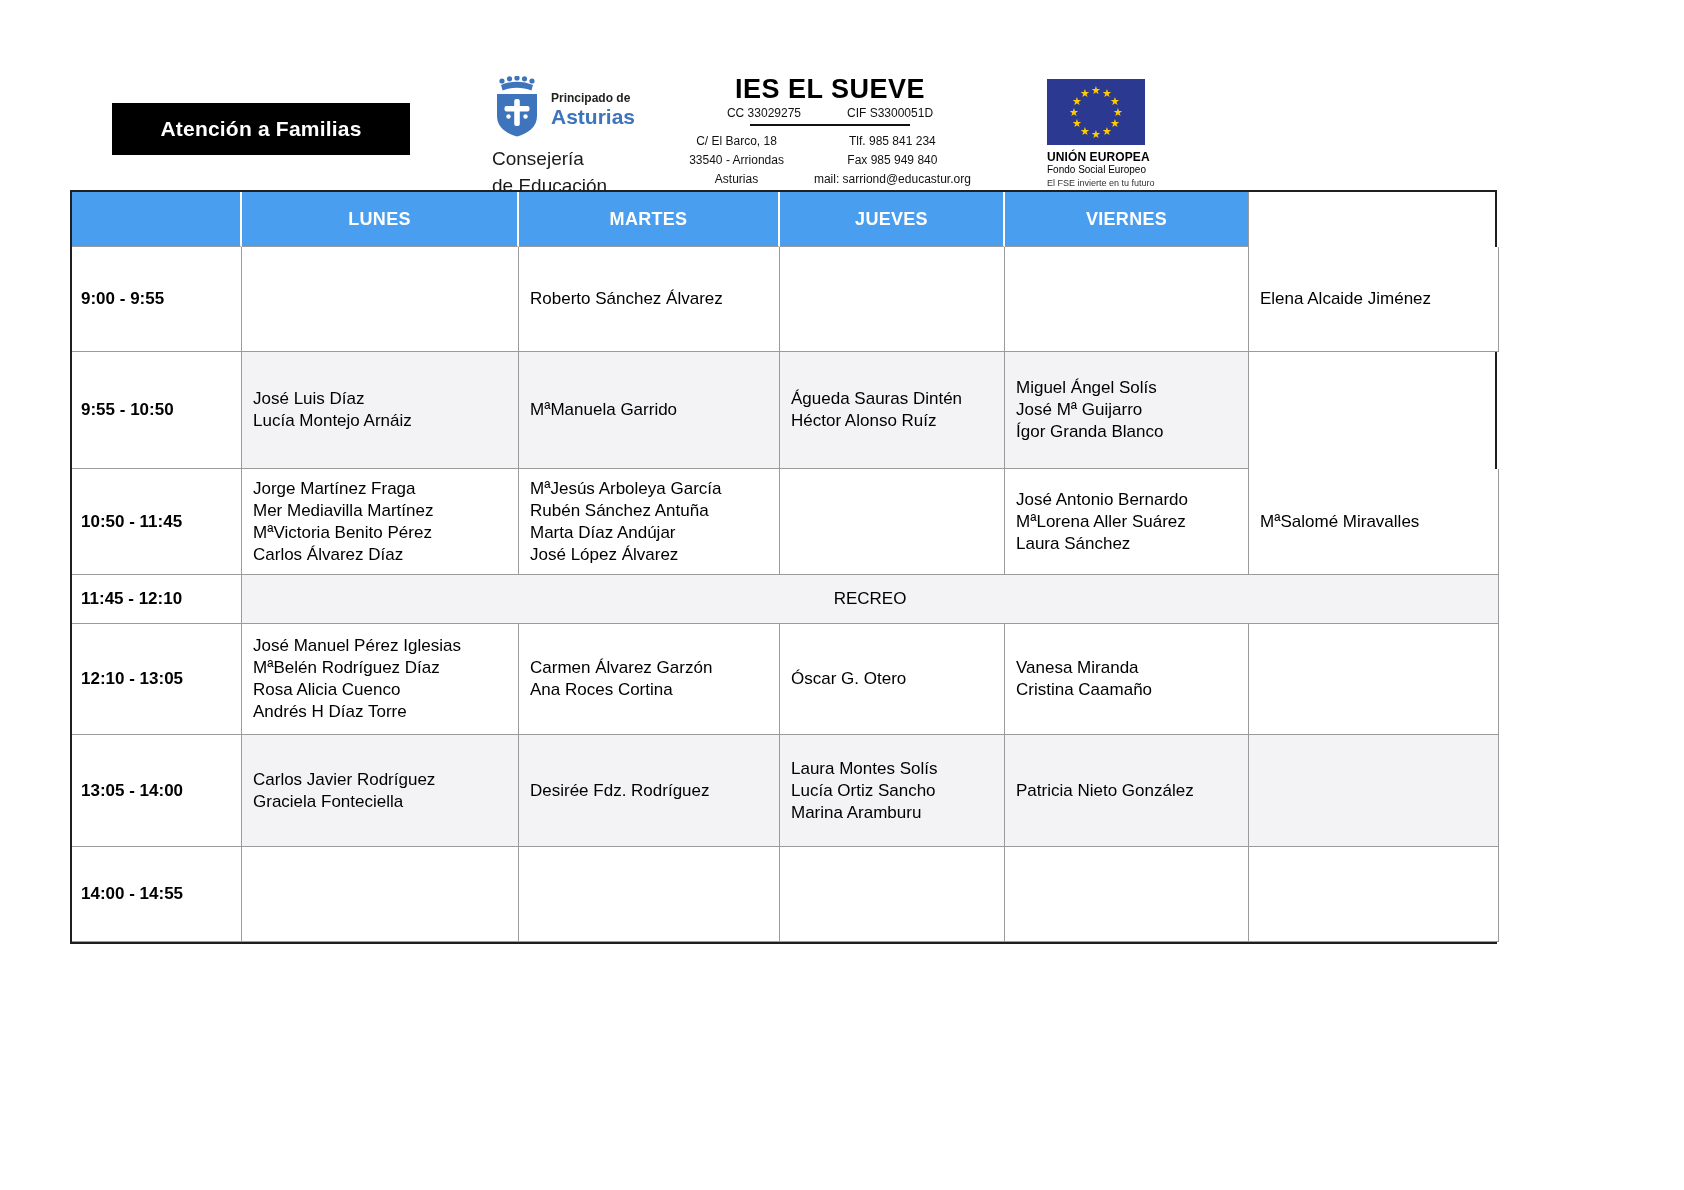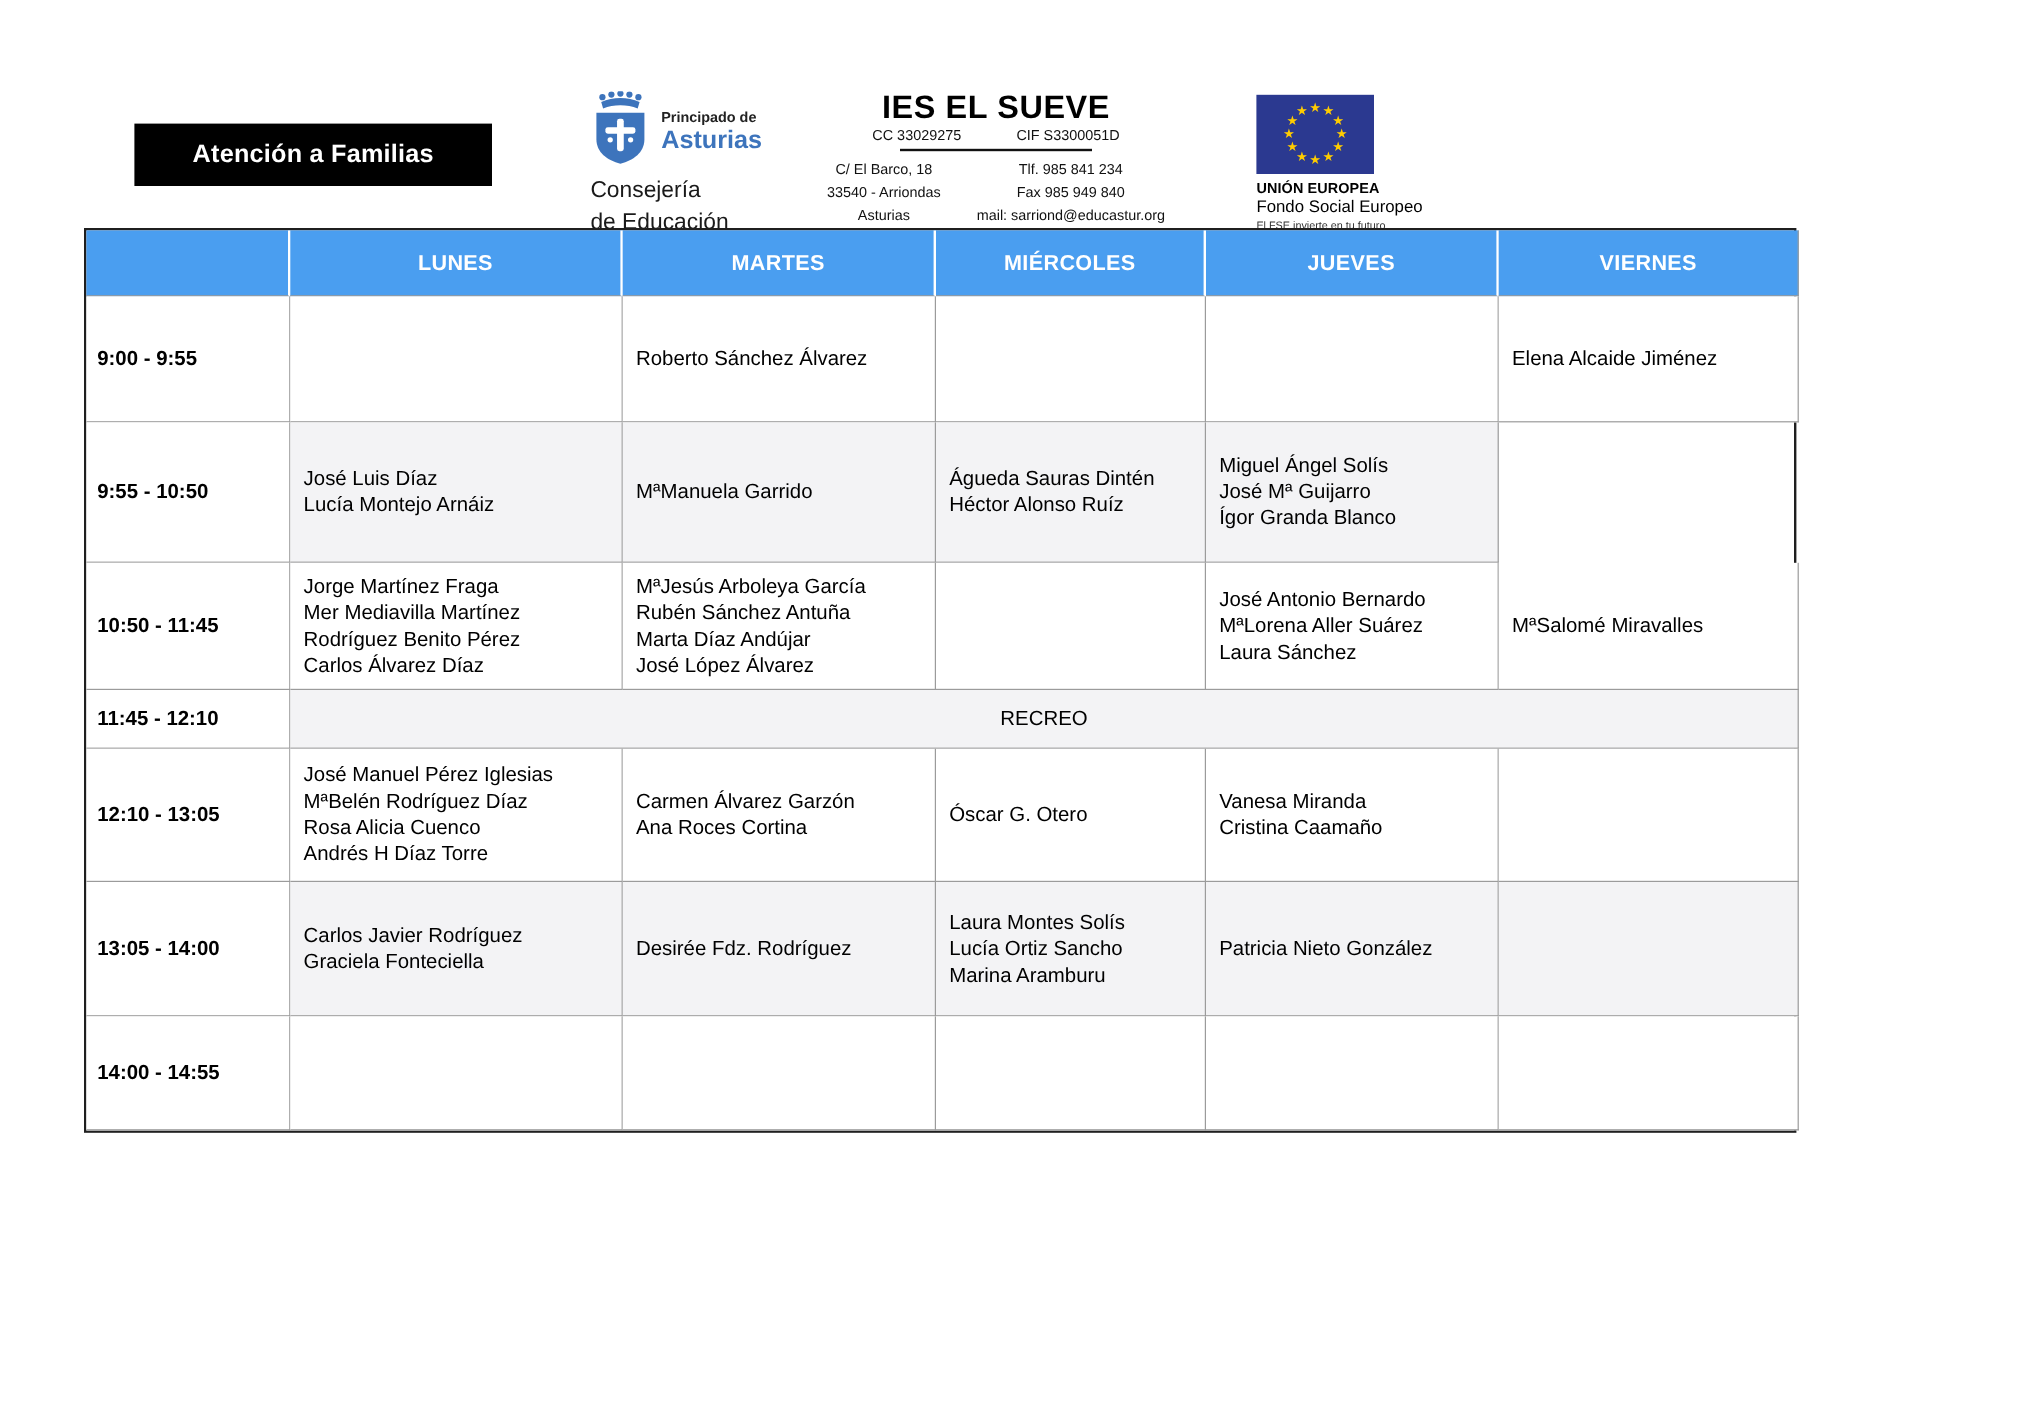--- a/index.html
+++ b/index.html
@@ -42,7 +42,7 @@
     color:var(--eu-star-yellow,#FC0); font-size:11px; line-height:12px; text-align:center;
   }
   .eu-name { font-size:12px; font-weight:bold; margin-top:5px; letter-spacing:.1px; }
-  .eu-line2 { font-size:14px; line-height:1.25; }
+  .eu-line2 { font-size:10px; line-height:1.25; }
   .eu-line3 { font-size:9px; color:#333; margin-top:1px; }
 
   

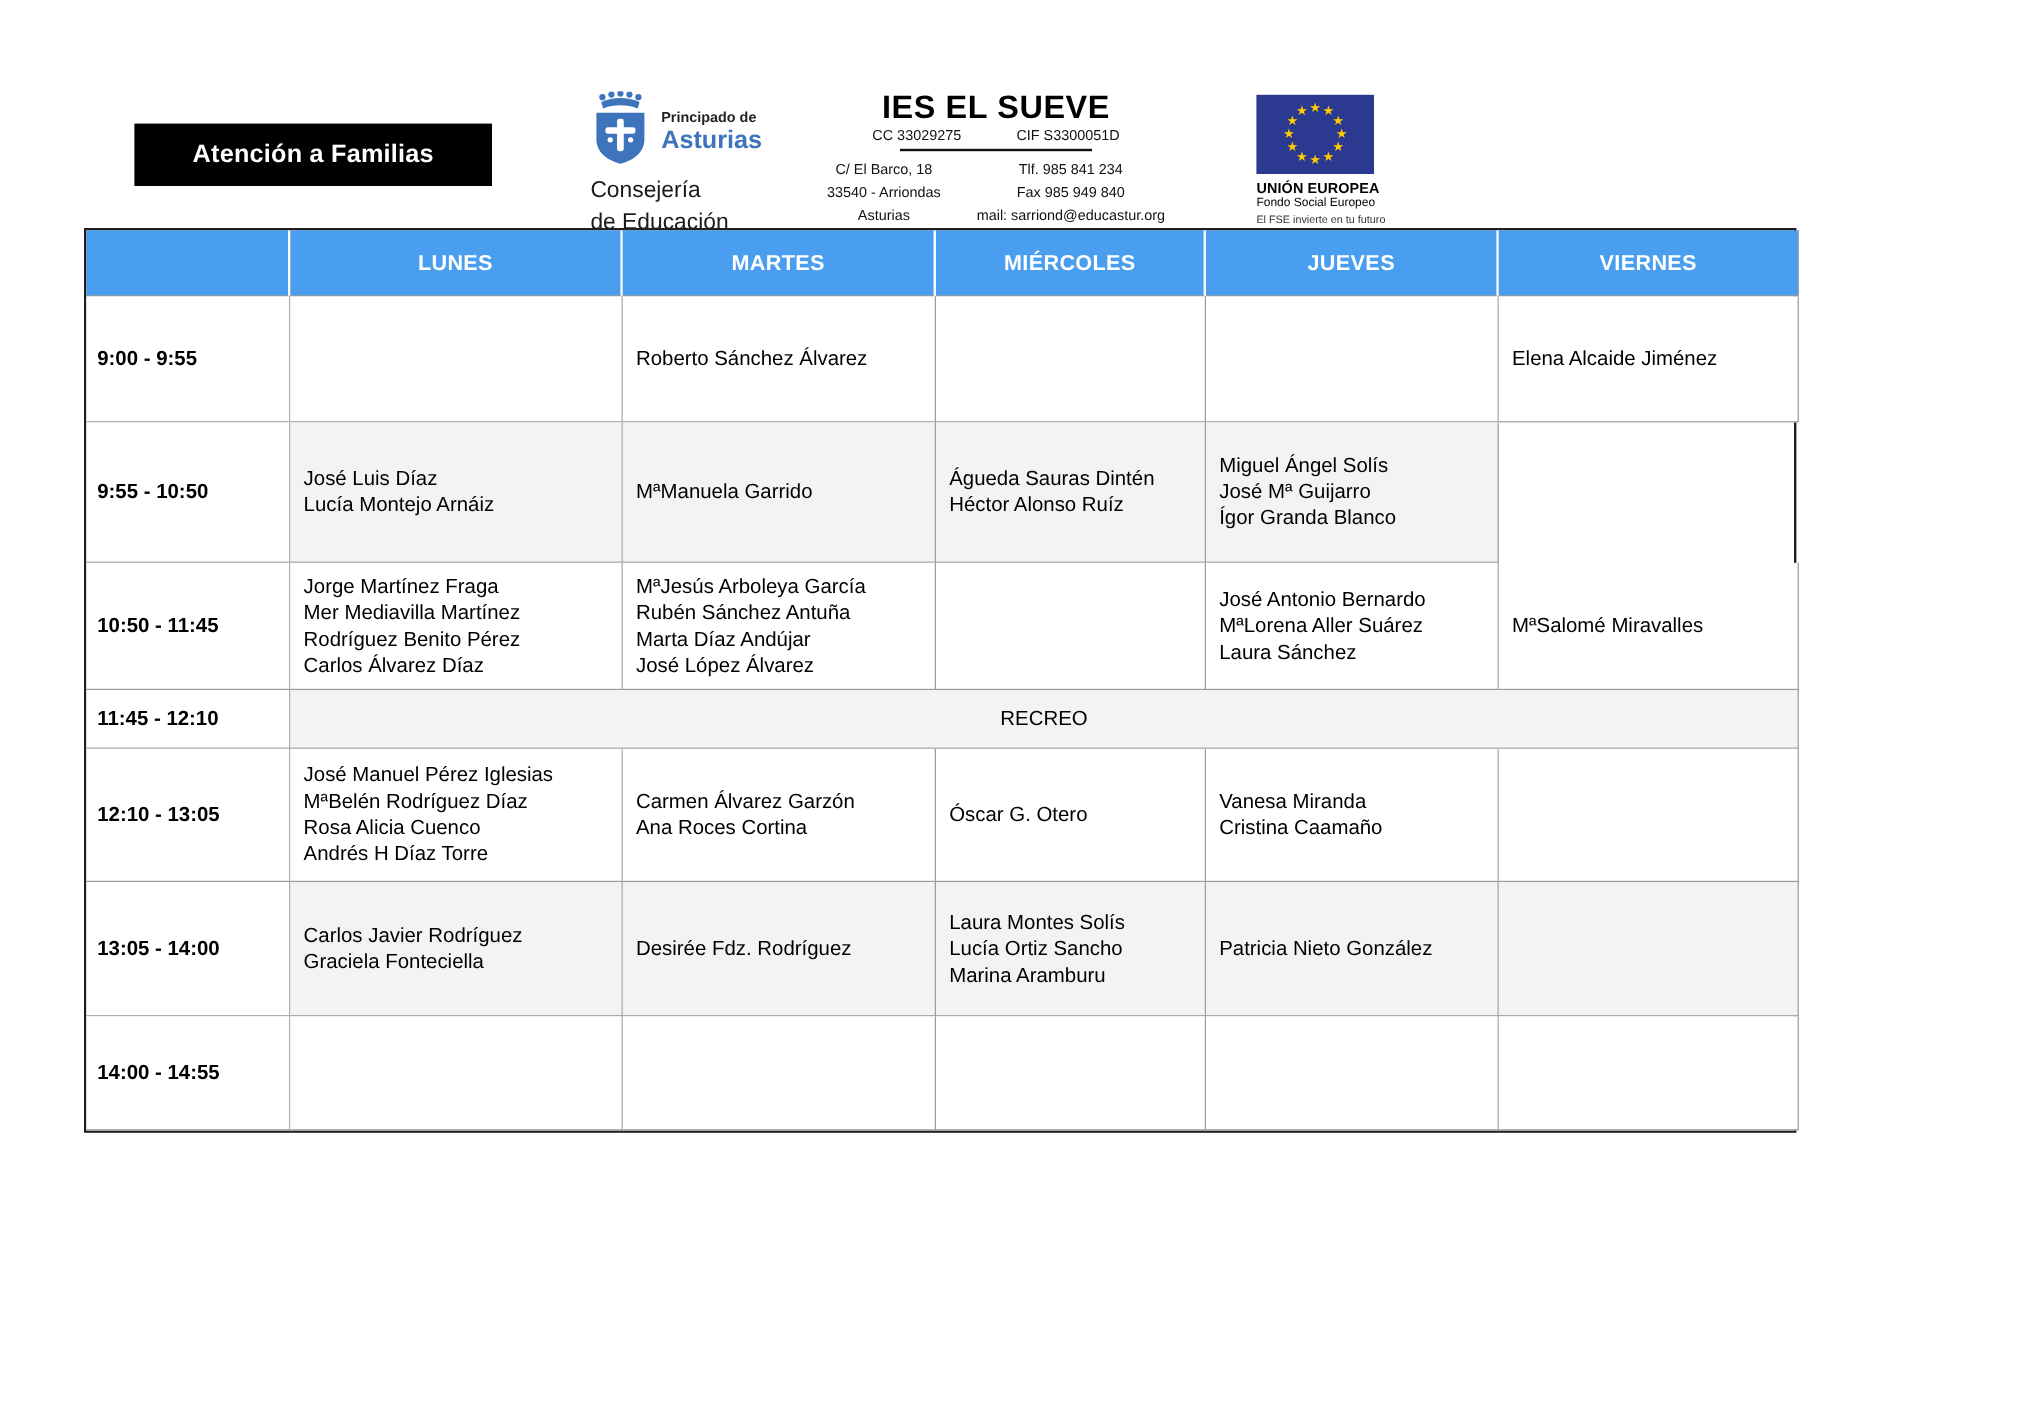--- a/index.html
+++ b/index.html
@@ -152,7 +152,6 @@
     <div class="cell header-cell"></div>
     <div class="cell header-cell">LUNES</div>
     <div class="cell header-cell">MARTES</div>
-    <div class="cell header-cell">MIÉRCOLES</div>
     <div class="cell header-cell">JUEVES</div>
     <div class="cell header-cell last">VIERNES</div>
 

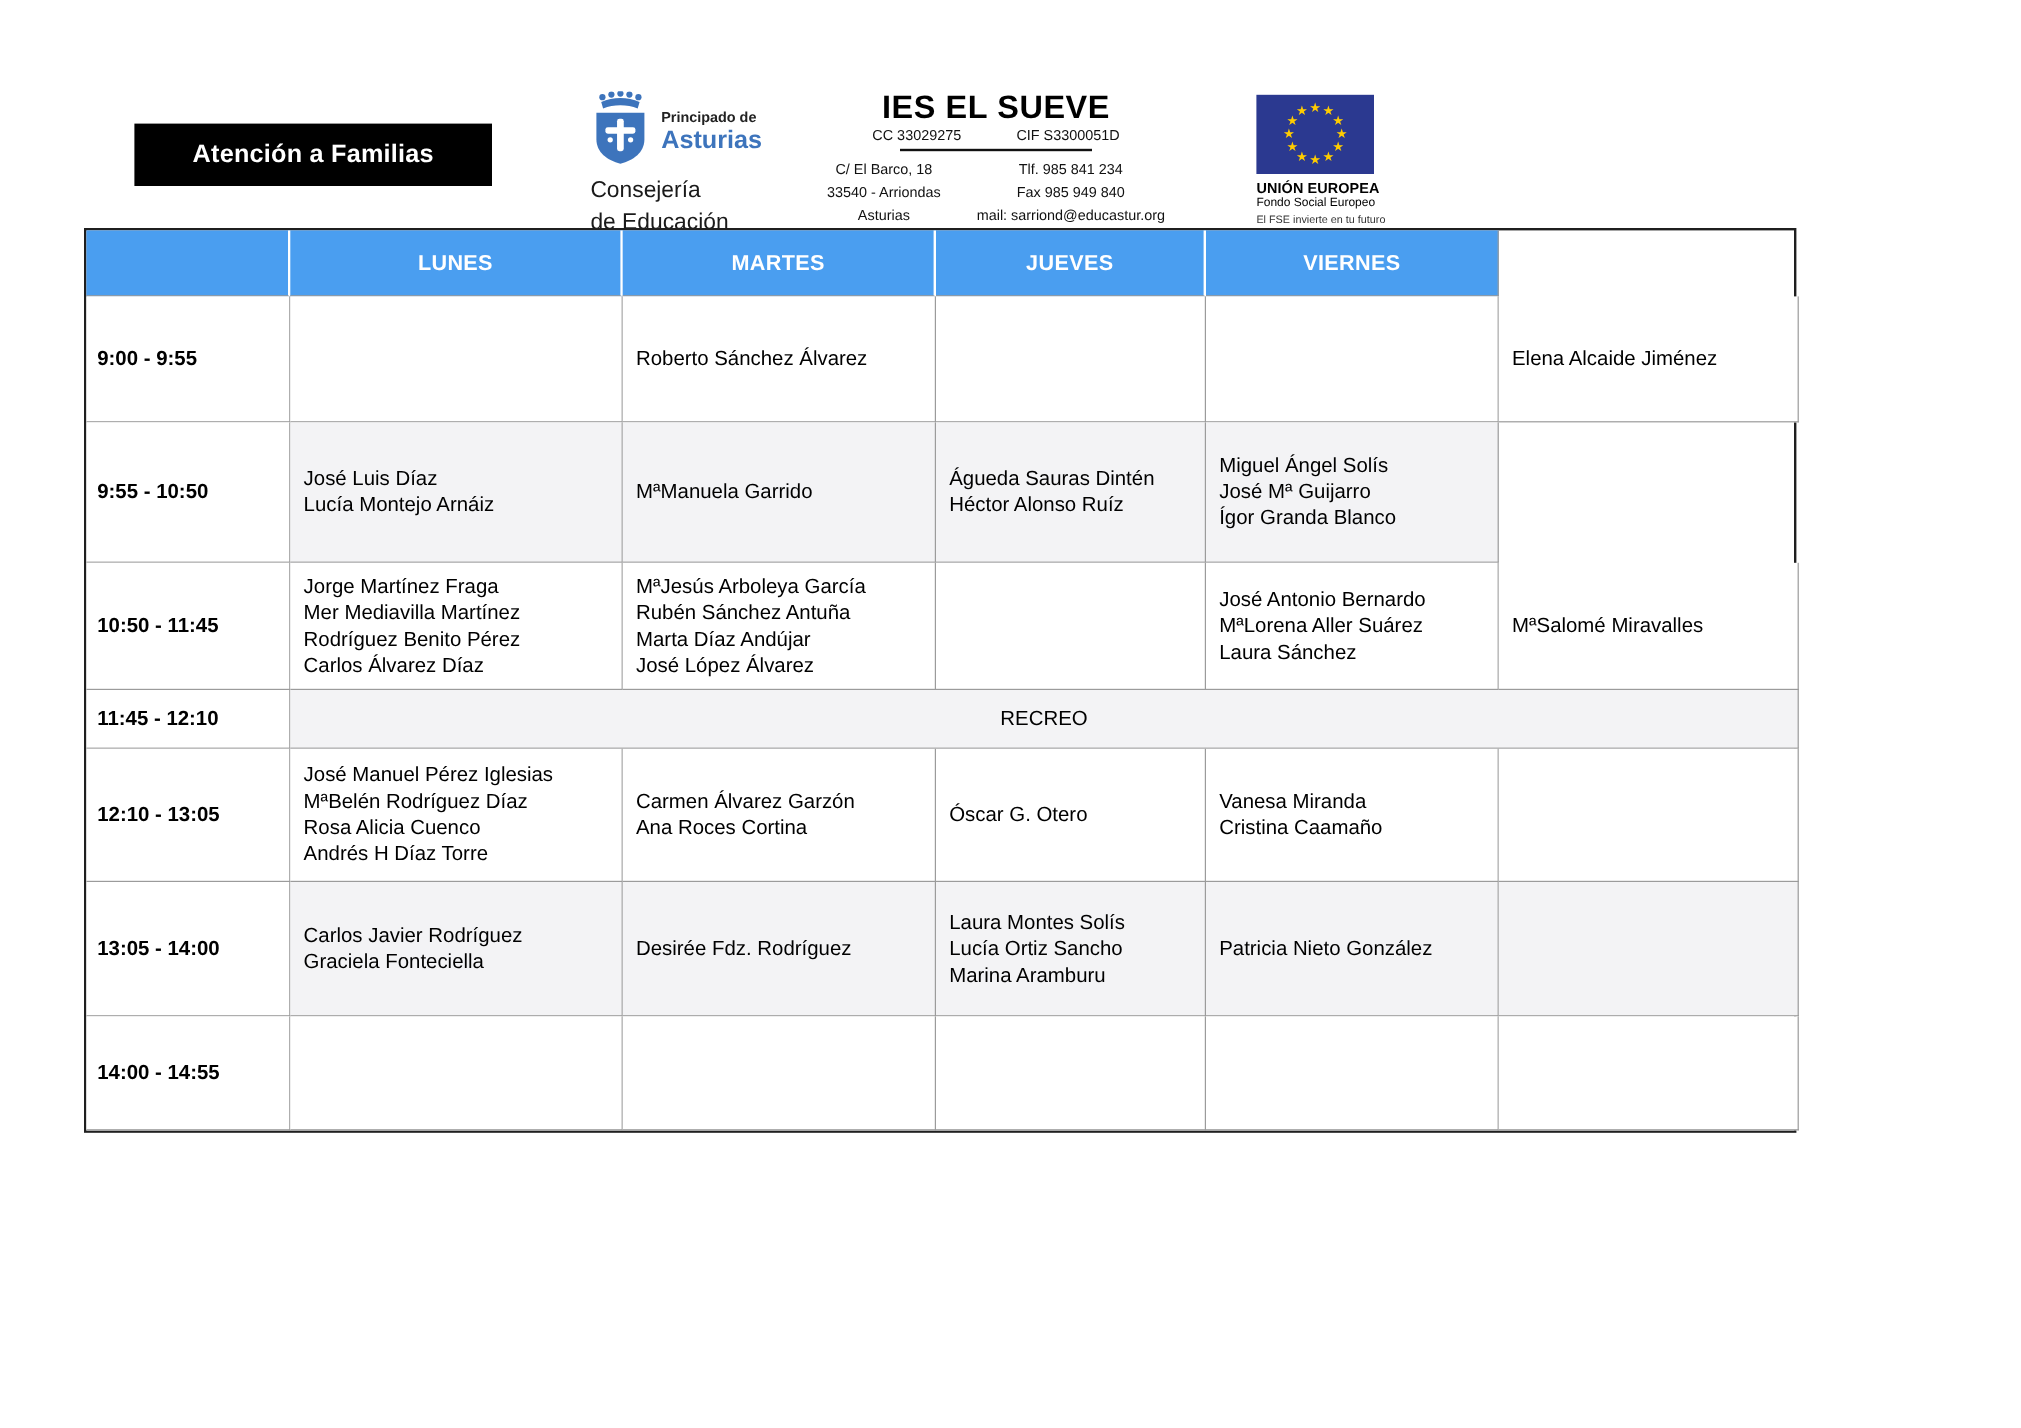--- a/index.html
+++ b/index.html
@@ -186,7 +186,7 @@
       <div class="cell day-cell" style="grid-area: 4 / 2;">
         <div class="name-line">Jorge Martínez Fraga</div>
         <div class="name-line">Mer Mediavilla Martínez</div>
-        <div class="name-line">Rodríguez Benito Pérez</div>
+        <div class="name-line">MªVictoria Benito Pérez</div>
         <div class="name-line">Carlos Álvarez Díaz</div>
       </div>
       <div class="cell day-cell" style="grid-area: 4 / 3; justify-content: flex-end;">

